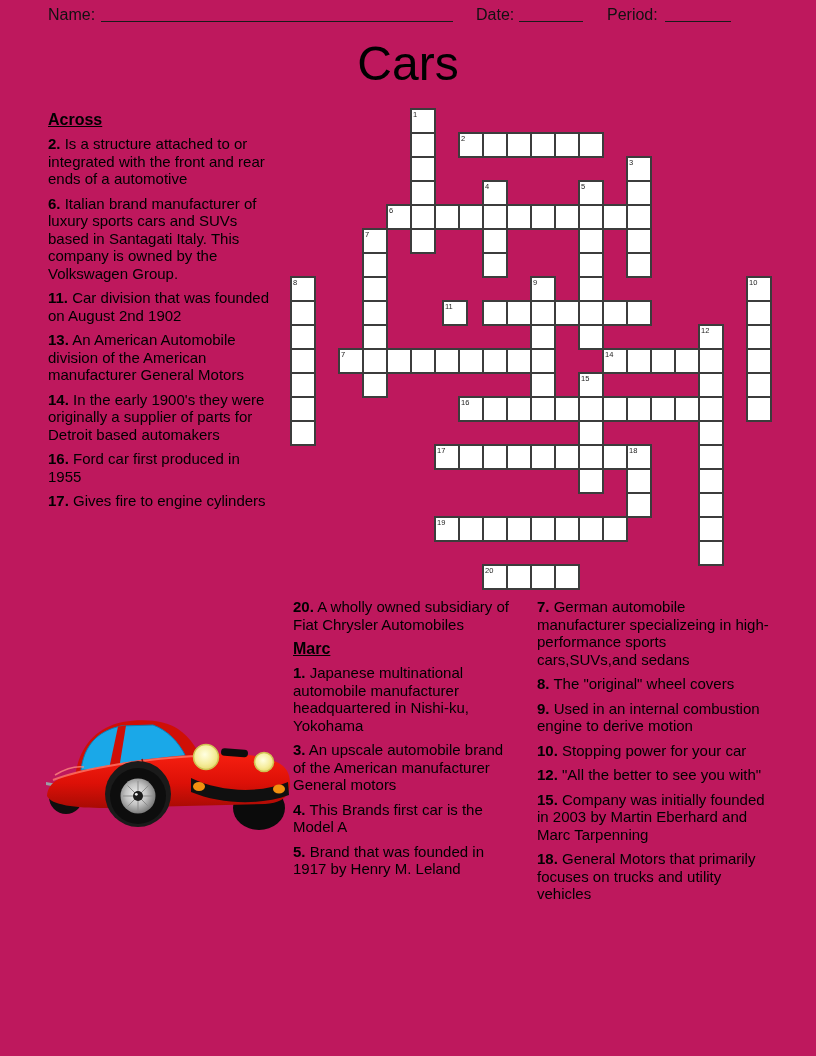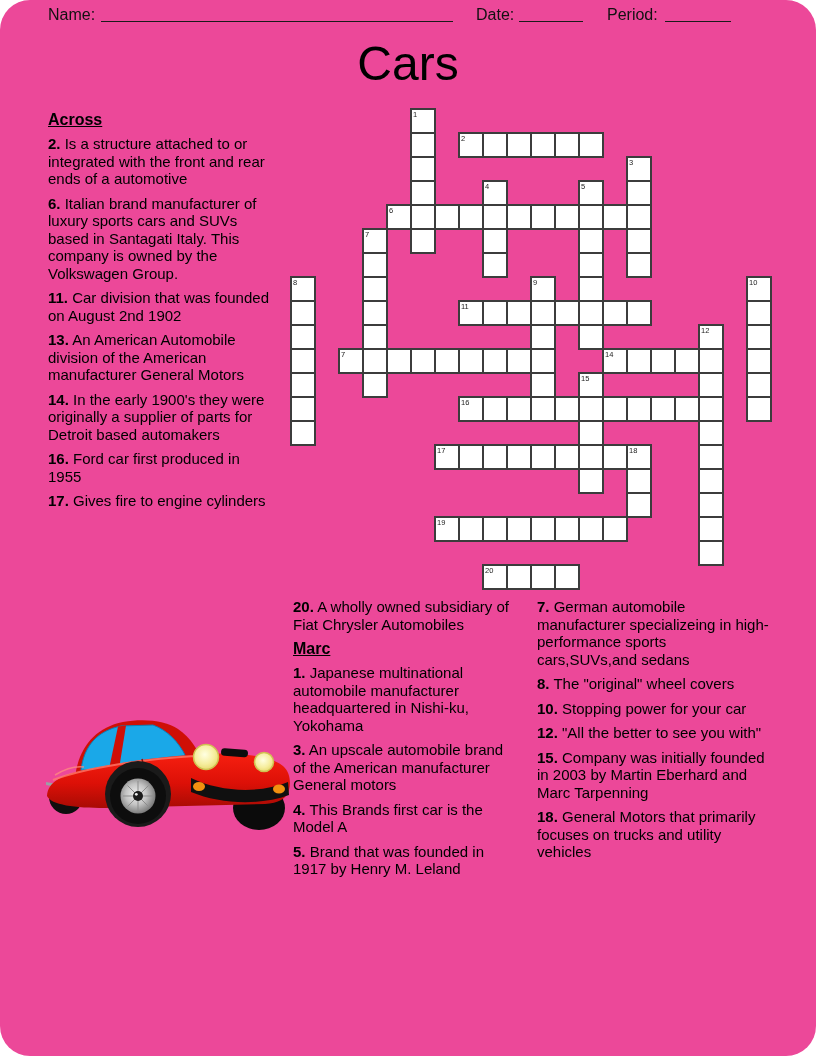--- a/index.html
+++ b/index.html
@@ -3,8 +3,8 @@
 <meta charset="utf-8">
 <style>
   html,body{margin:0;padding:0;background:#ffffff;}
-  .sheet{position:relative;width:816px;height:1056px;background:#ec4899;overflow:hidden;
-         font-family:"Liberation Sans","DejaVu Sans",sans-serif;color:#000;border-radius:30px;}
+  .sheet{position:relative;width:816px;height:1056px;background:#be185d;overflow:hidden;
+         font-family:"Liberation Sans","DejaVu Sans",sans-serif;color:#000;}
   
   .hdr-label{position:absolute;top:6px;font-size:16px;color:#111;}
   .blank-line{position:absolute;top:4px;height:17px;border-bottom:1.6px solid #1a1a1a;}

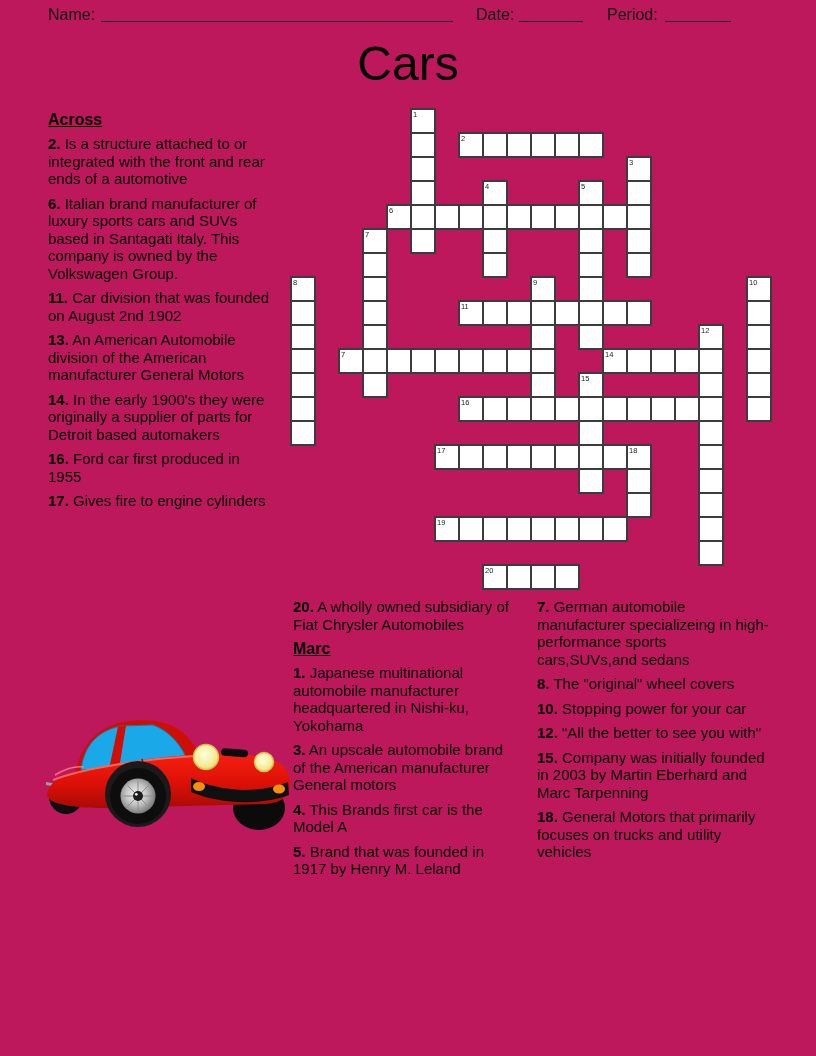--- a/index.html
+++ b/index.html
@@ -111,7 +111,7 @@
       </div>
       <div class="cell" style="left: 0px; top: 192px;"></div>
       <div class="cell" style="left: 72px; top: 192px;"></div>
-      <div class="cell" style="left: 168px; top: 192px; text-decoration: underline;">
+      <div class="cell" style="left: 152px; top: 192px; text-decoration: underline;">
         <span class="cellnum">11</span>
       </div>
       <div class="cell" style="left: 192px; top: 192px;"></div>

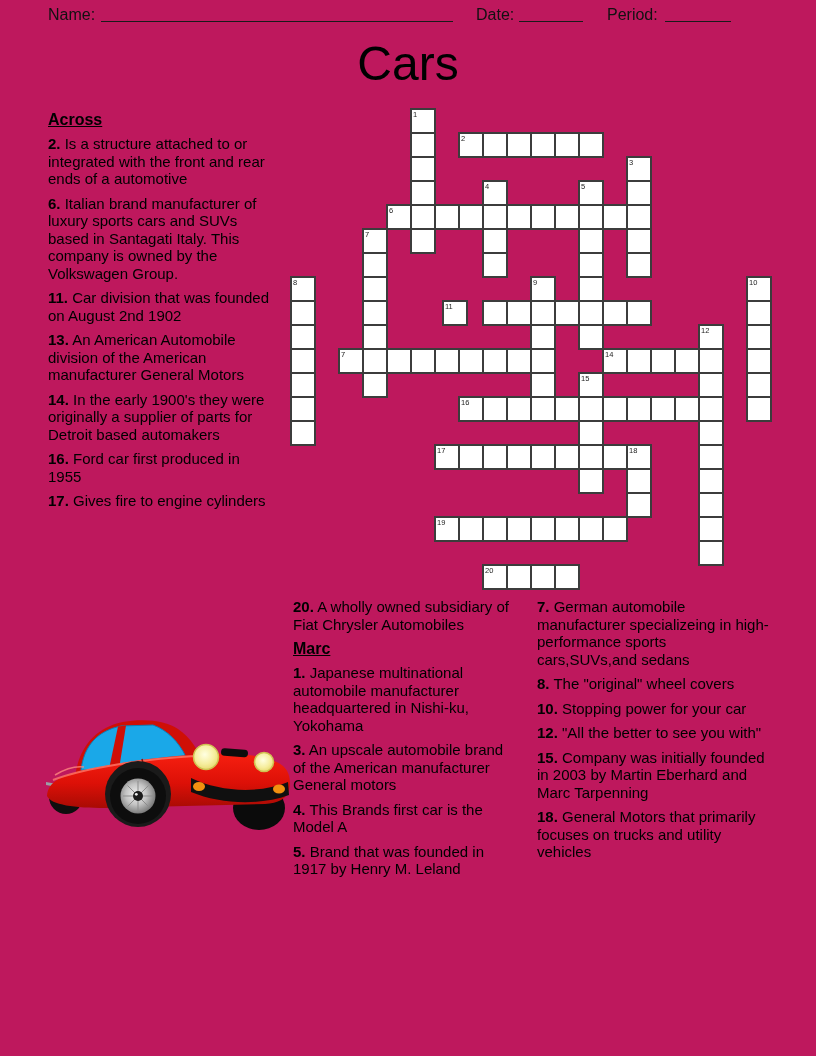--- a/index.html
+++ b/index.html
@@ -245,6 +245,7 @@
     <div id="right-clues">
         <p class="clue"><b>7.</b> German automobile manufacturer specializeing in high-performance sports cars,SUVs,and sedans</p>
         <p class="clue"><b>8.</b> The "original" wheel covers</p>
+        <p class="clue"><b>9.</b> Used in an internal combustion engine to derive motion</p>
         <p class="clue"><b>10.</b> Stopping power for your car</p>
         <p class="clue"><b>12.</b> "All the better to see you with"</p>
         <p class="clue"><b>15.</b> Company was initially founded in 2003 by Martin Eberhard and Marc Tarpenning</p>

